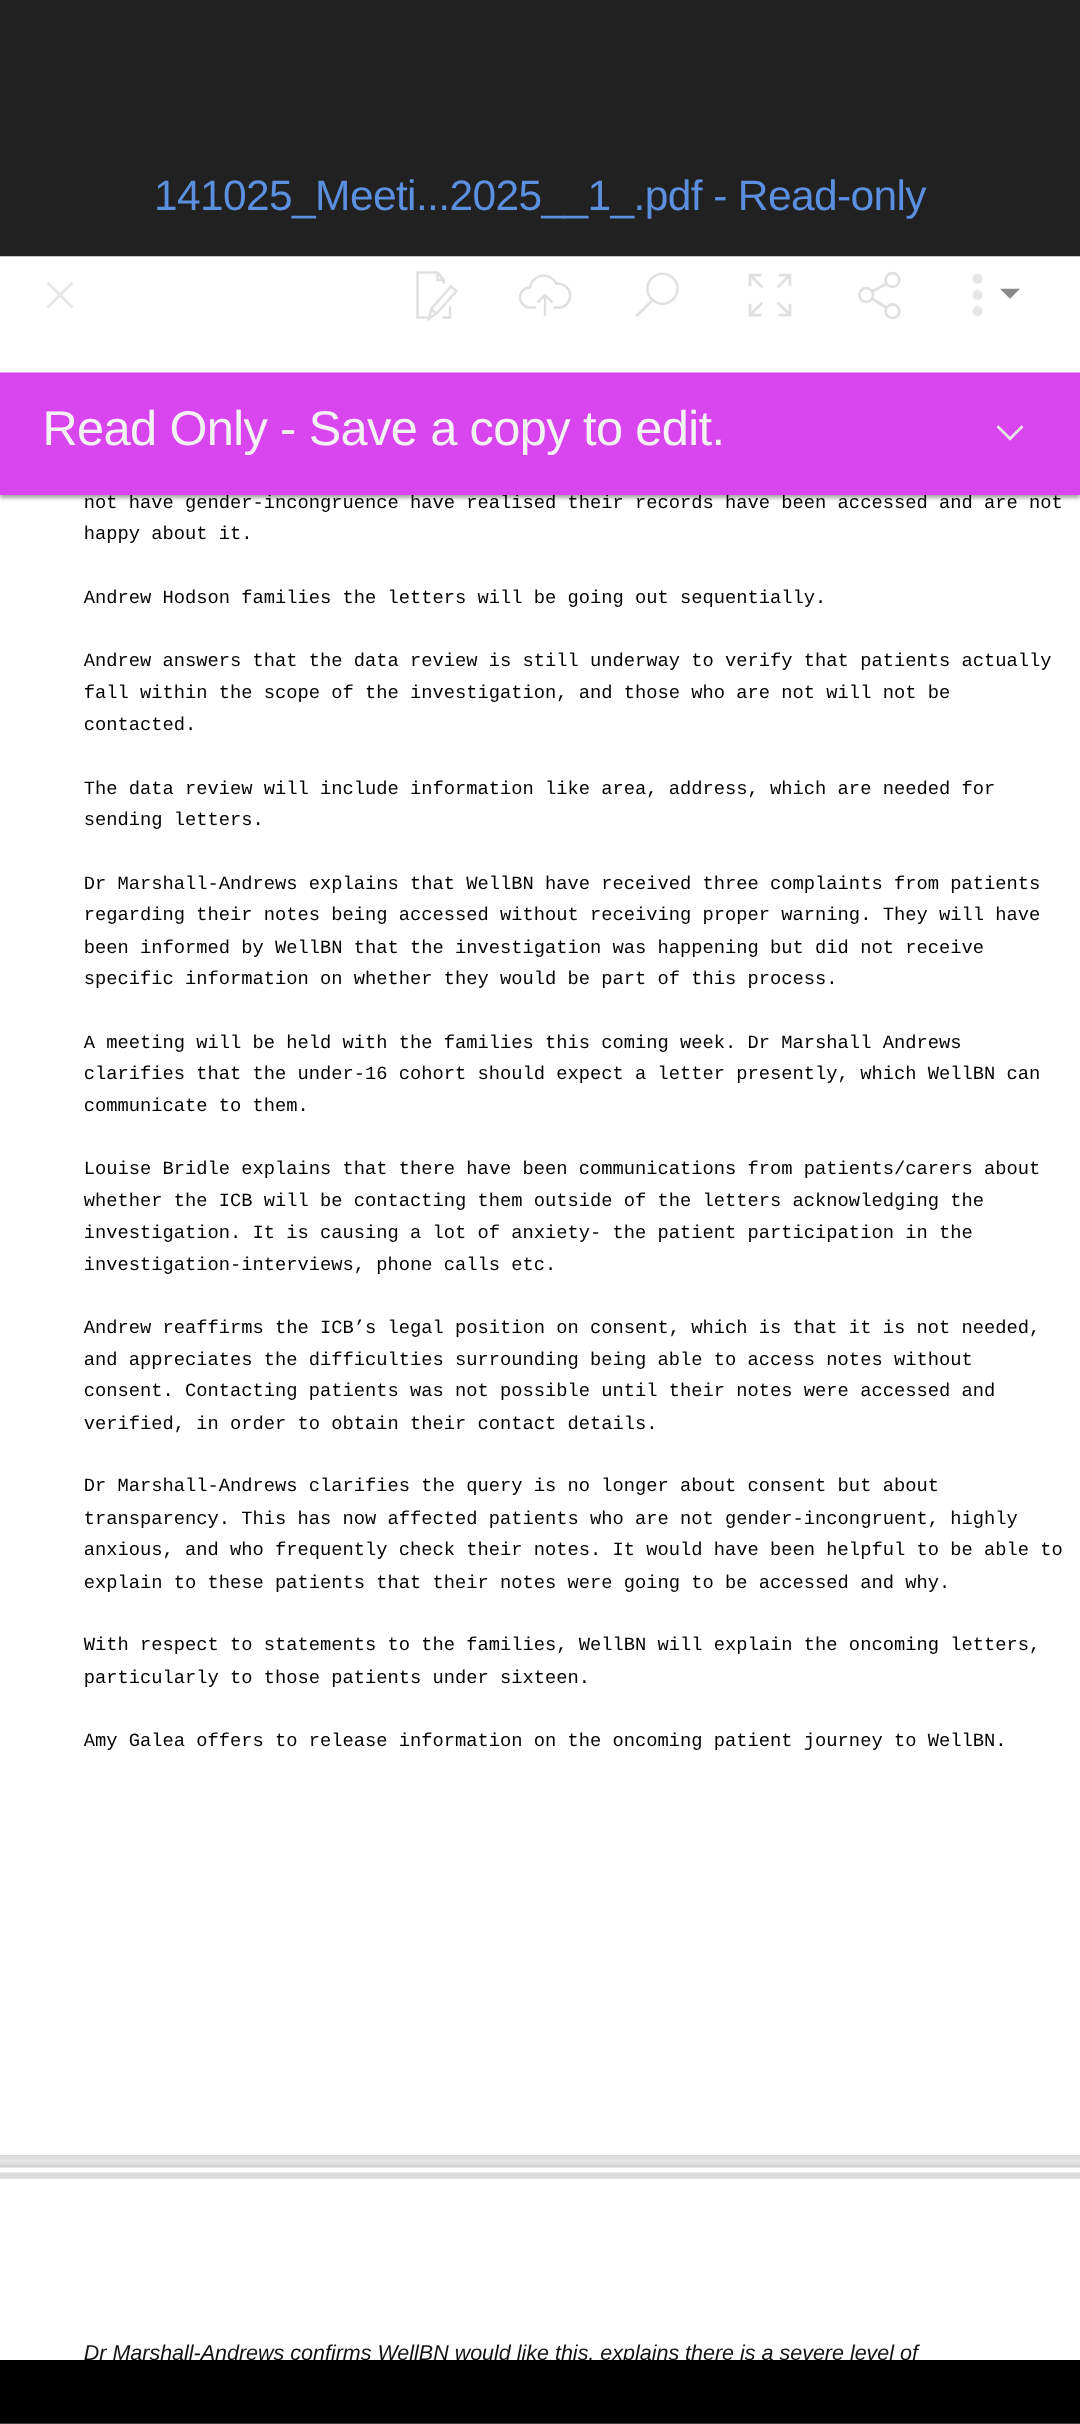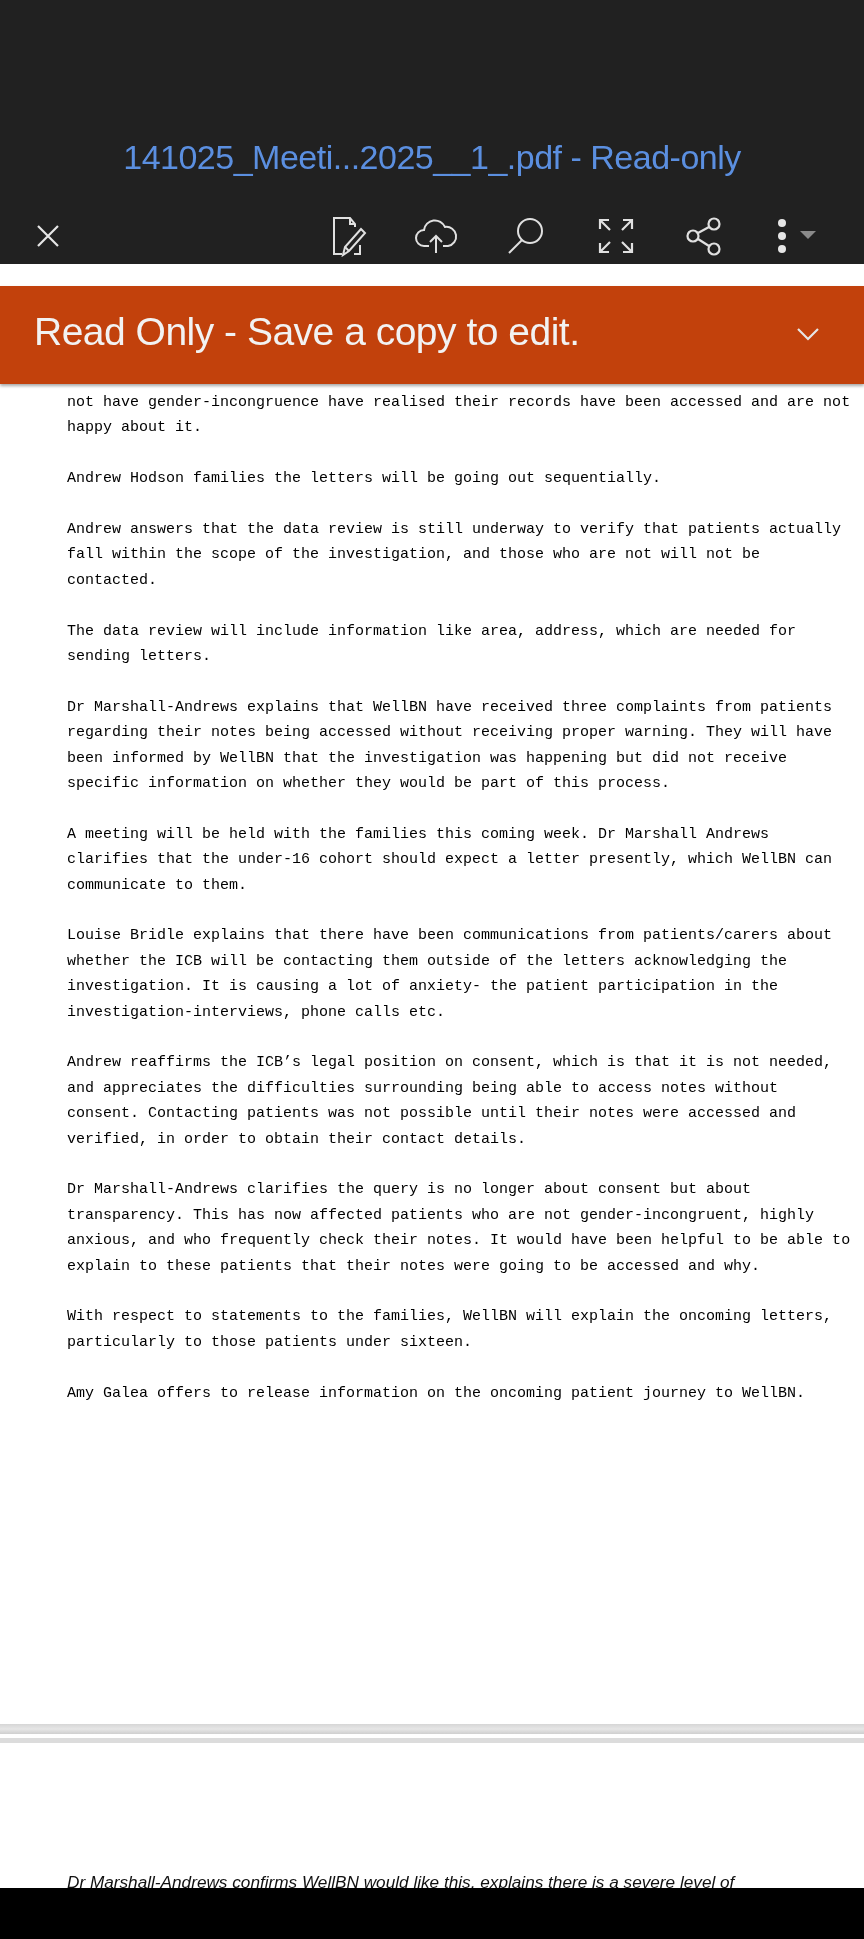--- a/index.html
+++ b/index.html
@@ -4,7 +4,7 @@
 <style>
   html, body { margin:0; padding:0; }
   body { width:864px; height:1939px; position:relative; overflow:hidden; background:#ffffff; font-family:"Liberation Sans", sans-serif; }
-  .topbar { position:absolute; left:0; top:0; width:864px; height:264px; background:#212121; }
+  .topbar { position:absolute; left:0; top:0; width:864px; height:205px; background:#212121; }
   .title { position:absolute; left:0; top:138px; width:864px; text-align:center; color:#5b8fe0; font-family:"Liberation Sans", sans-serif; font-size:34px; letter-spacing:-0.5px; }
   .icon { position:absolute; top:214px; width:44px; height:44px; display:flex; align-items:center; justify-content:center; }
   .icon svg { display:block; }

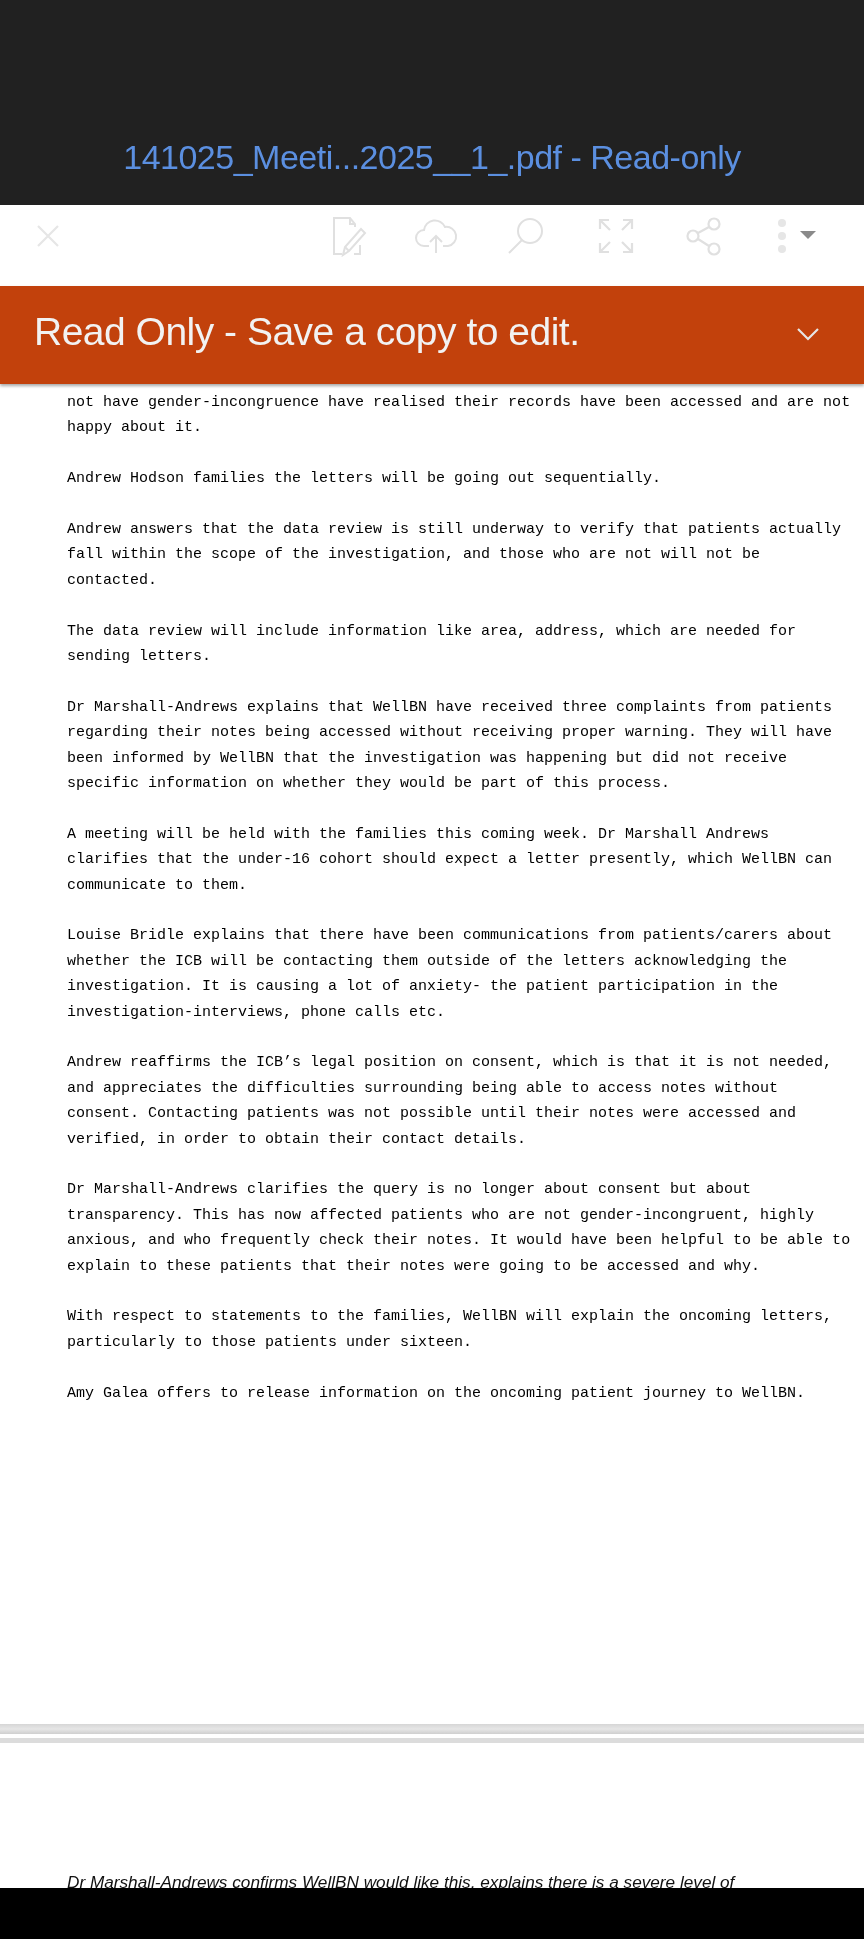--- a/index.html
+++ b/index.html
@@ -8,7 +8,7 @@
   .title { position:absolute; left:0; top:138px; width:864px; text-align:center; color:#5b8fe0; font-family:"Liberation Sans", sans-serif; font-size:34px; letter-spacing:-0.5px; }
   .icon { position:absolute; top:214px; width:44px; height:44px; display:flex; align-items:center; justify-content:center; }
   .icon svg { display:block; }
-  .banner { position:absolute; left:0; top:286px; width:864px; height:98px; background:#c2410c; box-shadow:0 2px 3px rgba(0,0,0,0.35); z-index:2; }
+  .banner { position:absolute; left:0; top:298px; width:864px; height:98px; background:#d946ef; box-shadow:0 2px 3px rgba(0,0,0,0.35); z-index:2; }
   .banner-text { position:absolute; left:34px; top:24px; color:#f2f2f2; font-size:39px; letter-spacing:-0.5px; font-family:"Liberation Sans", sans-serif; }
   .banner-chevron { position:absolute; left:790px; top:30px; width:36px; height:36px; }
   .page1 { position:absolute; left:0; top:384px; width:864px; height:1338px; background:#fff; overflow:hidden; }

